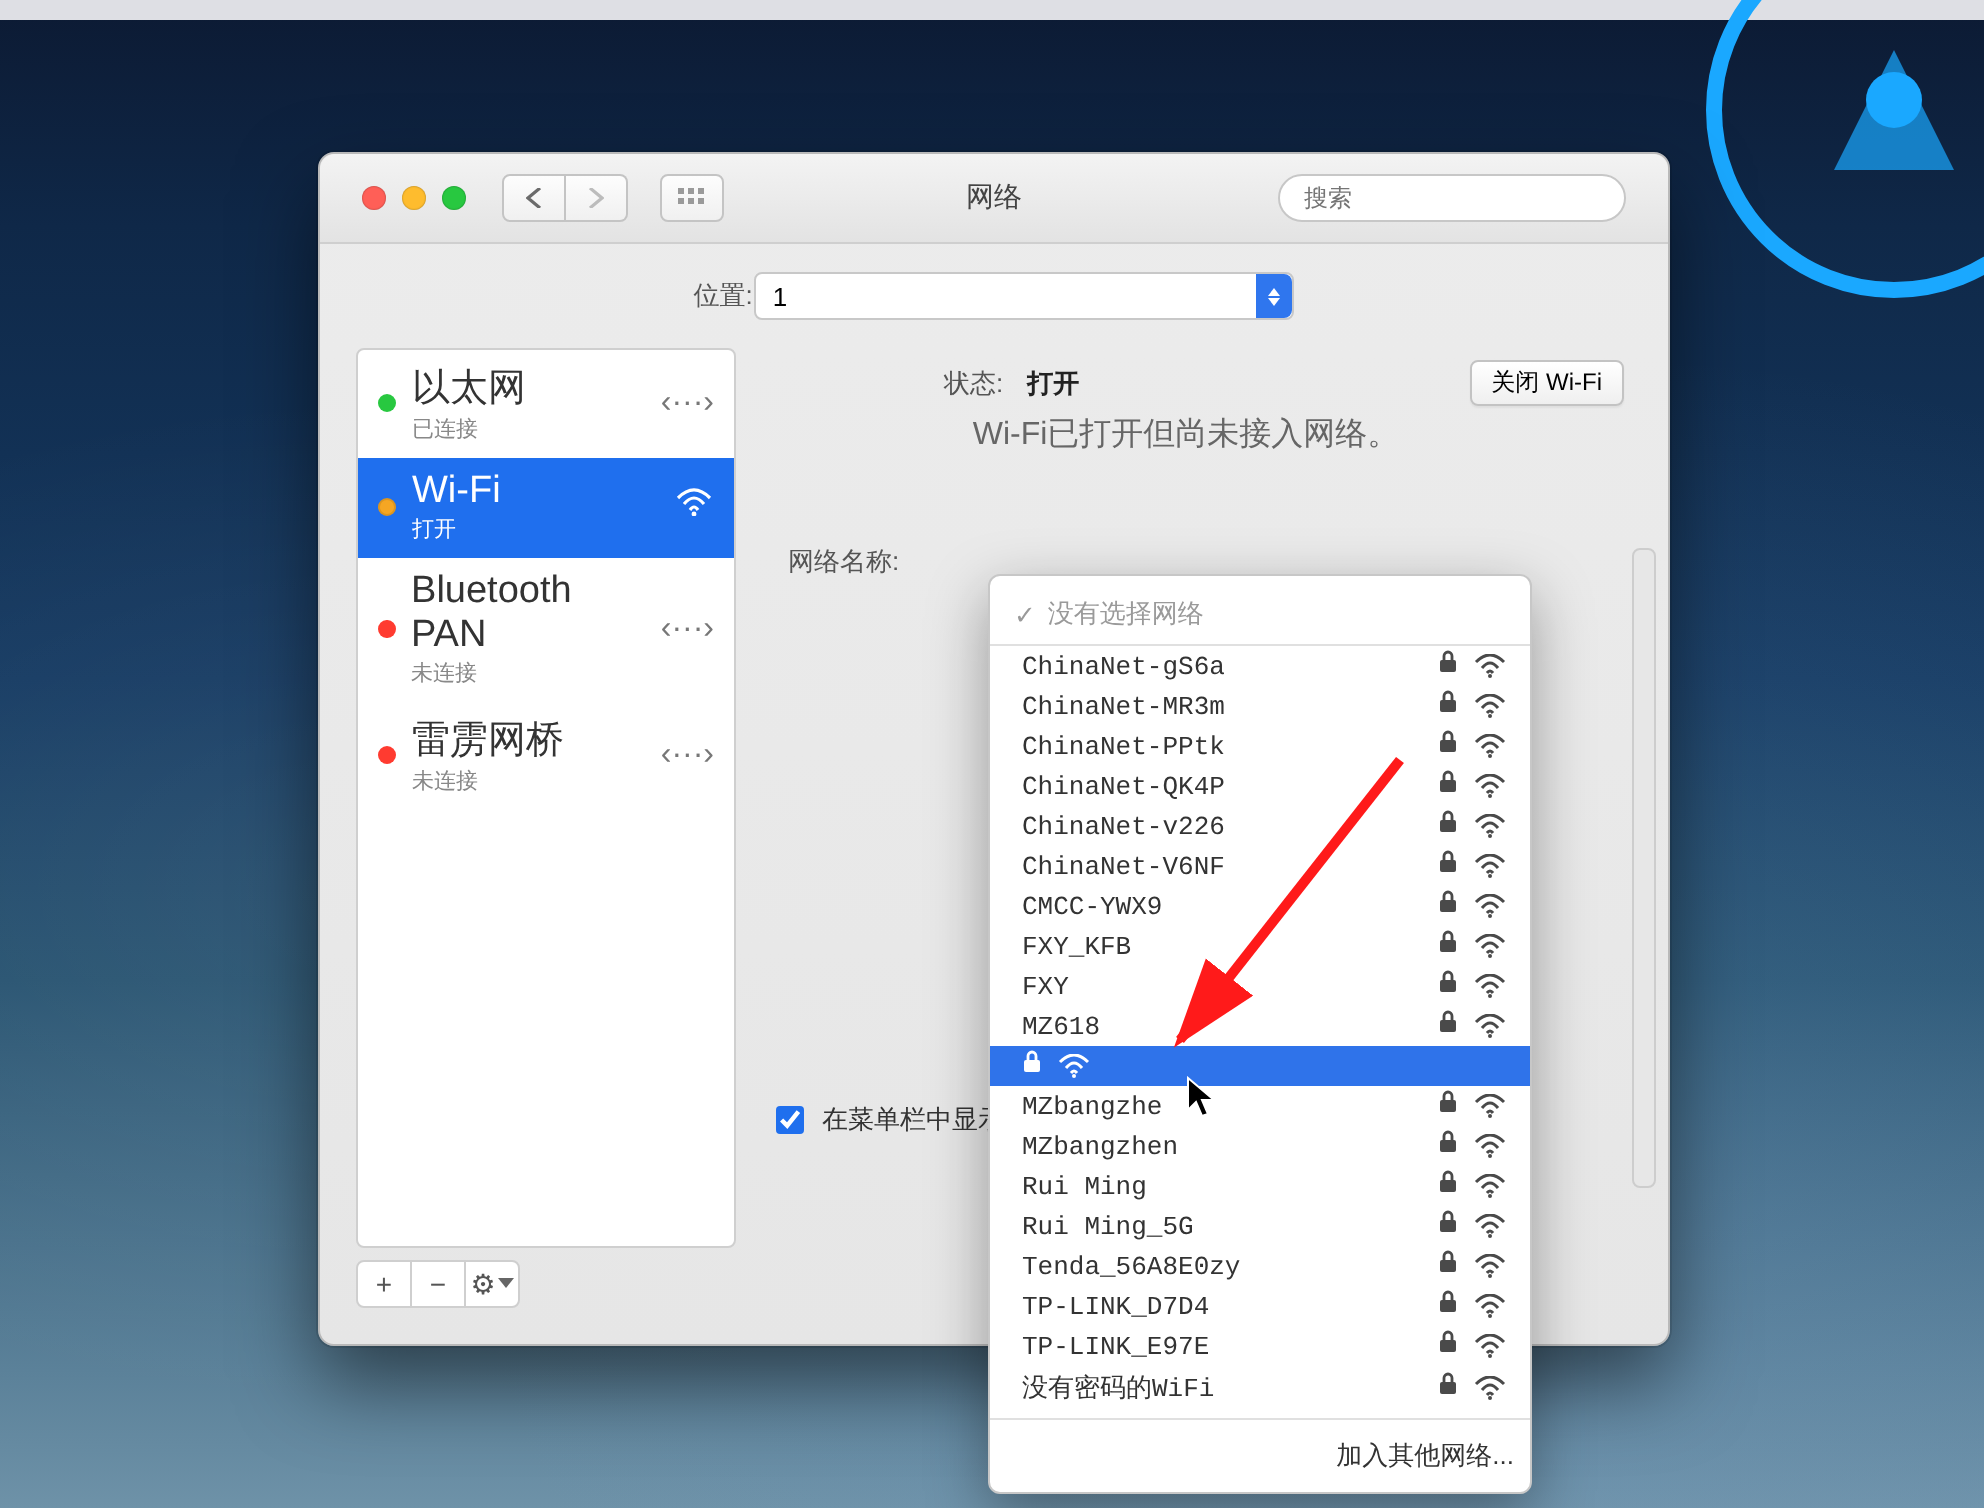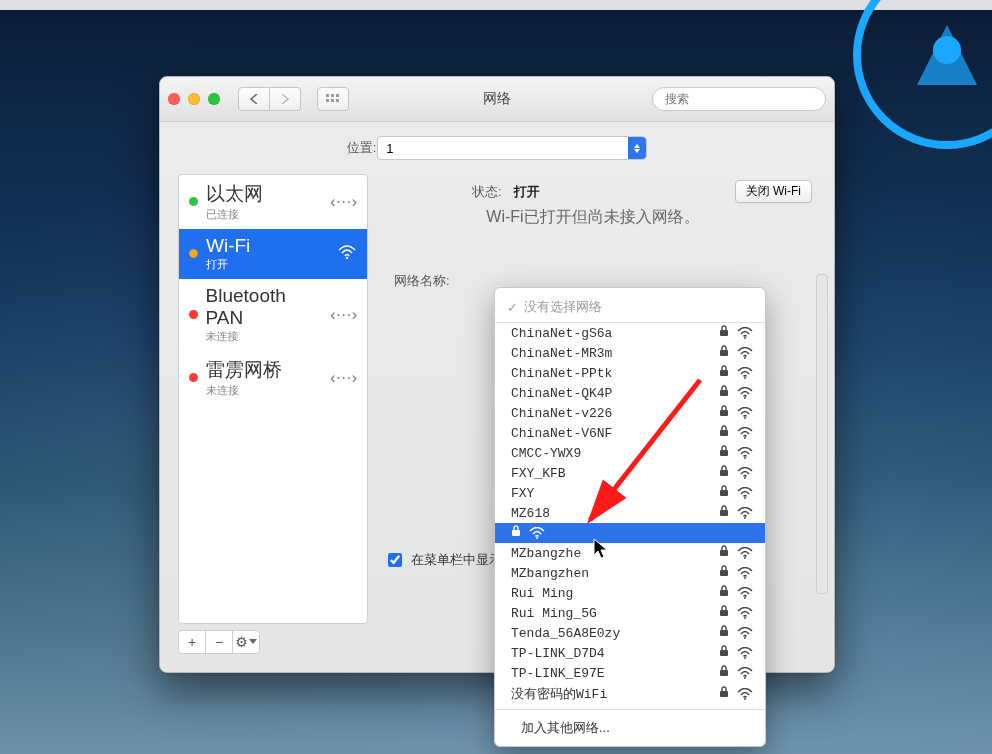--- a/index.html
+++ b/index.html
@@ -50,7 +50,7 @@
     border-radius: 8px 8px 0 0;
     display: flex;
     align-items: center;
-    padding: 0 8px;
+    padding: 0 21px;
     gap: 8px;
     position: relative;
   }

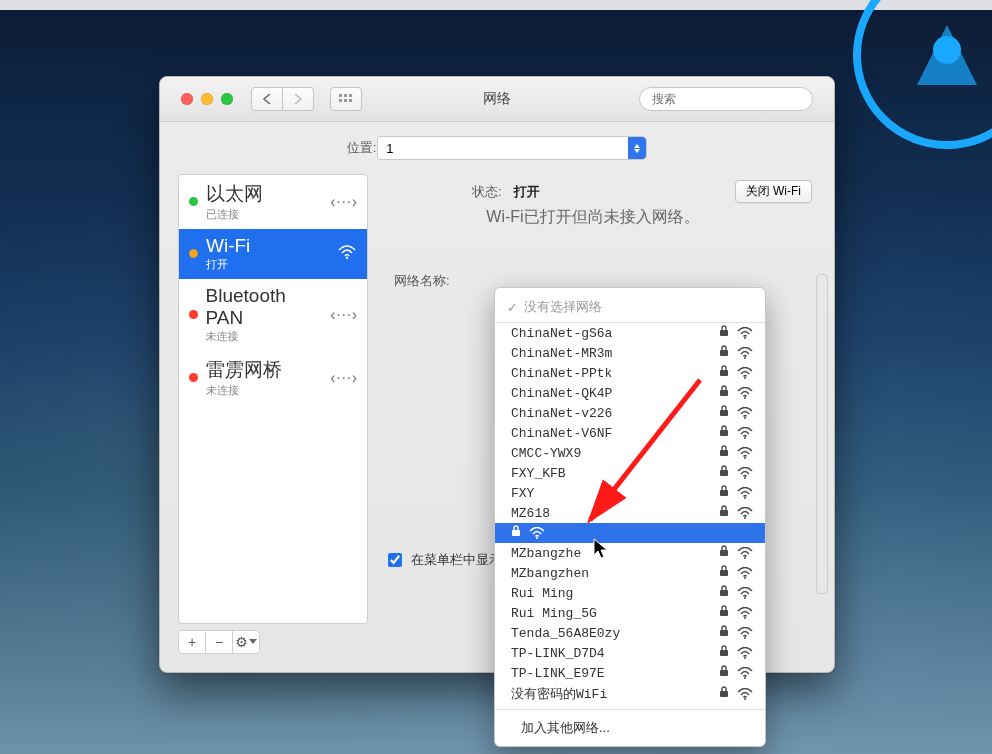--- a/index.html
+++ b/index.html
@@ -217,7 +217,7 @@
   .signal-icon svg { display: block; }
   .dd-item.selected .lock-icon { color: #fff; }
   .dd-sep { border-top: 1px solid #e0e0e0; margin: 4px 0; }
-  .dd-footer { padding: 5px 26px; color: #333; }
+  .dd-footer { padding: 5px 8px; color: #333; text-align: right; }
   .arrow-annotation {
     position: absolute;
     left: 555px;

